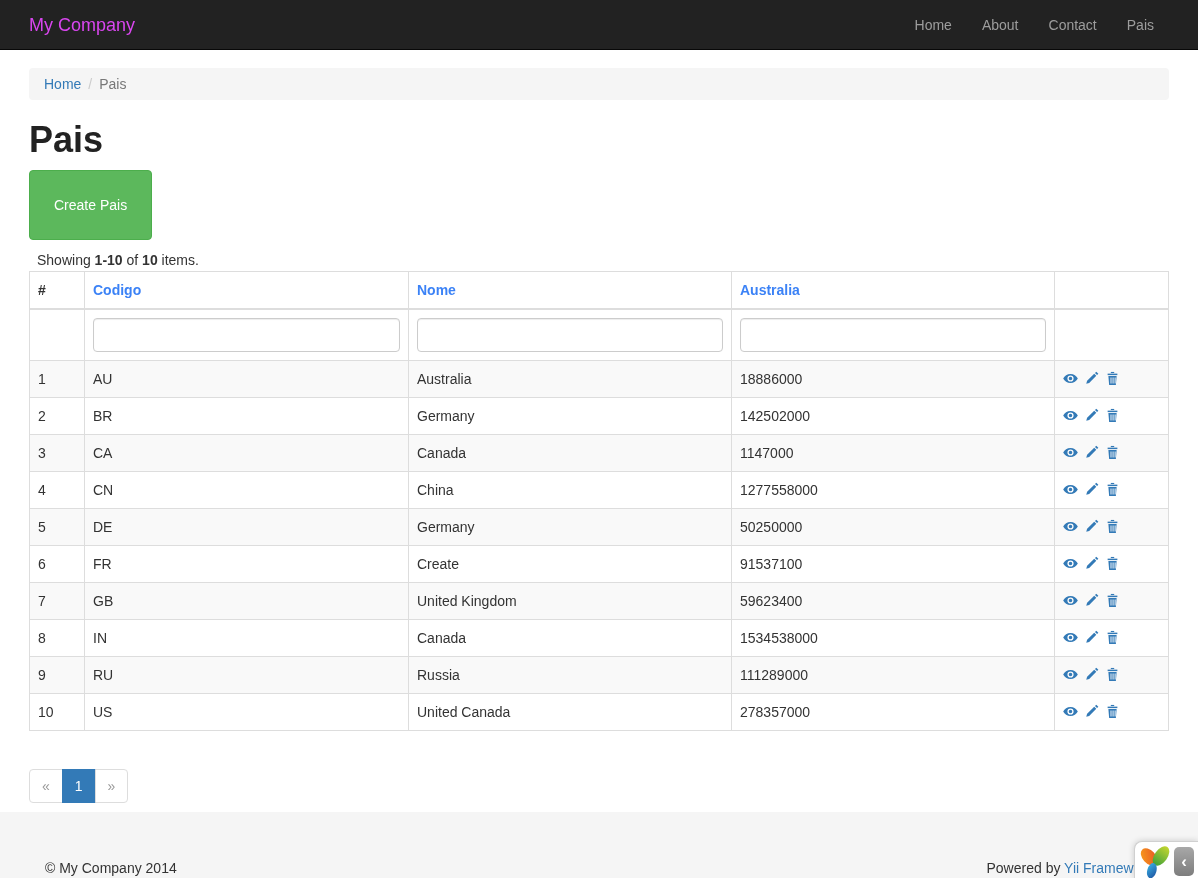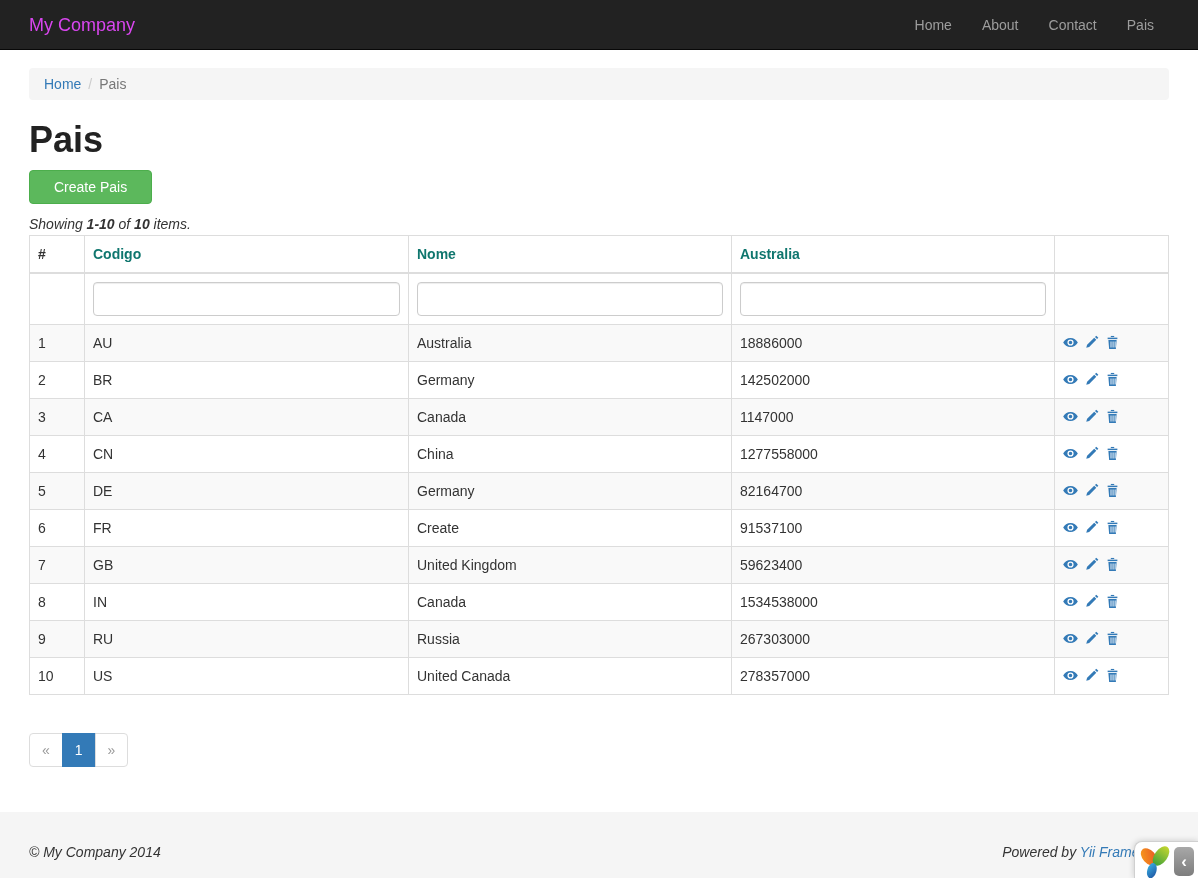--- a/index.html
+++ b/index.html
@@ -29,7 +29,7 @@
   h1.page-title { font-size:36px; font-weight:bold; color:#222; margin:20px 0 10px; line-height:40px; }
   .create-row { margin:10px 0 12px; }
   .btn-success { display:inline-block; background:#5cb85c; border:1px solid #4cae4c; color:#fff;
-    padding:6px 24px; border-radius:4px; text-decoration:none; line-height:20px; cursor:pointer; }
+    padding:24px 24px; border-radius:4px; text-decoration:none; line-height:20px; cursor:pointer; }
   .summary { margin:0 0 3px; line-height:16px;font-style:italic; }
 
   

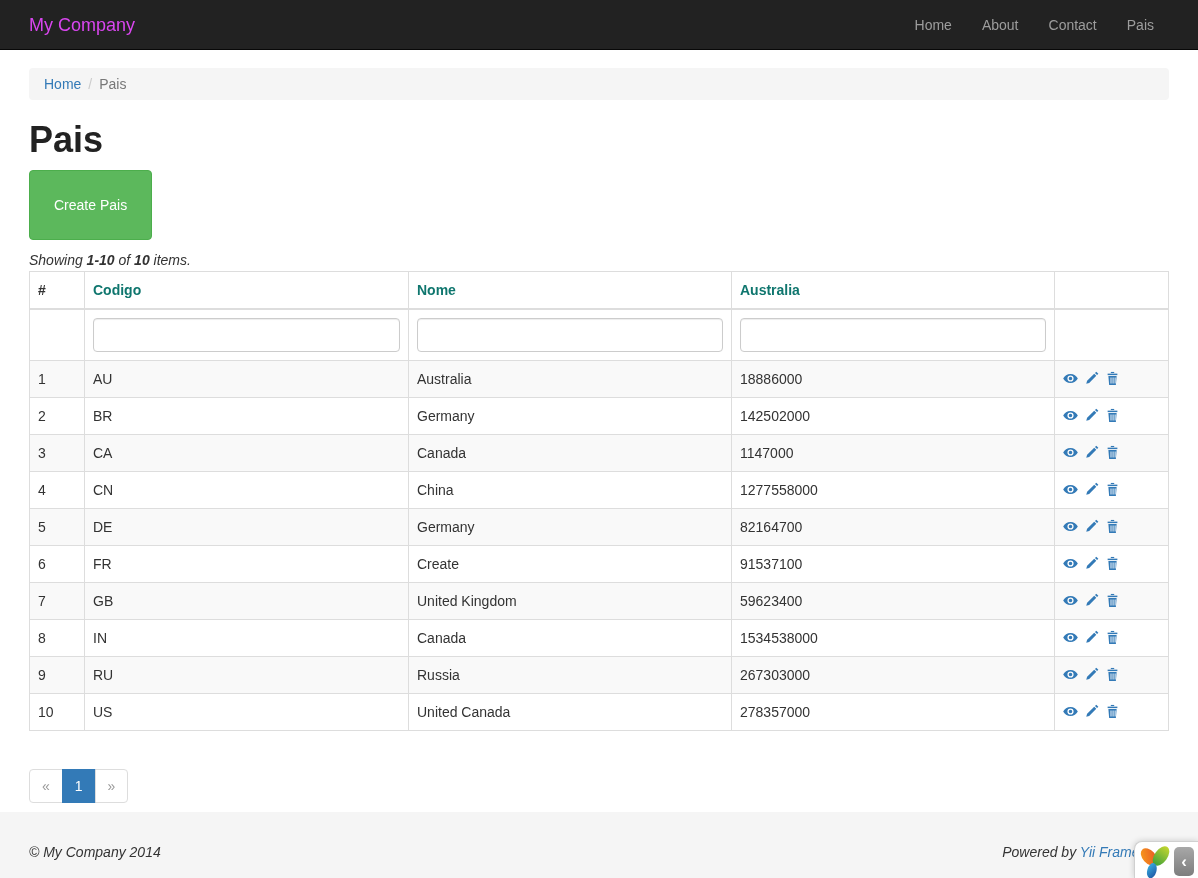--- a/index.html
+++ b/index.html
@@ -30,7 +30,7 @@
   .create-row { margin:10px 0 12px; }
   .btn-success { display:inline-block; background:#5cb85c; border:1px solid #4cae4c; color:#fff;
     padding:24px 24px; border-radius:4px; text-decoration:none; line-height:20px; cursor:pointer; }
-  .summary { margin:0 0 3px; line-height:16px;font-style:italic; }
+  .summary { margin:0 8px 3px; line-height:16px; }
 
   
   table.grid { width:100%; border-collapse:collapse; border:1px solid #ddd; }

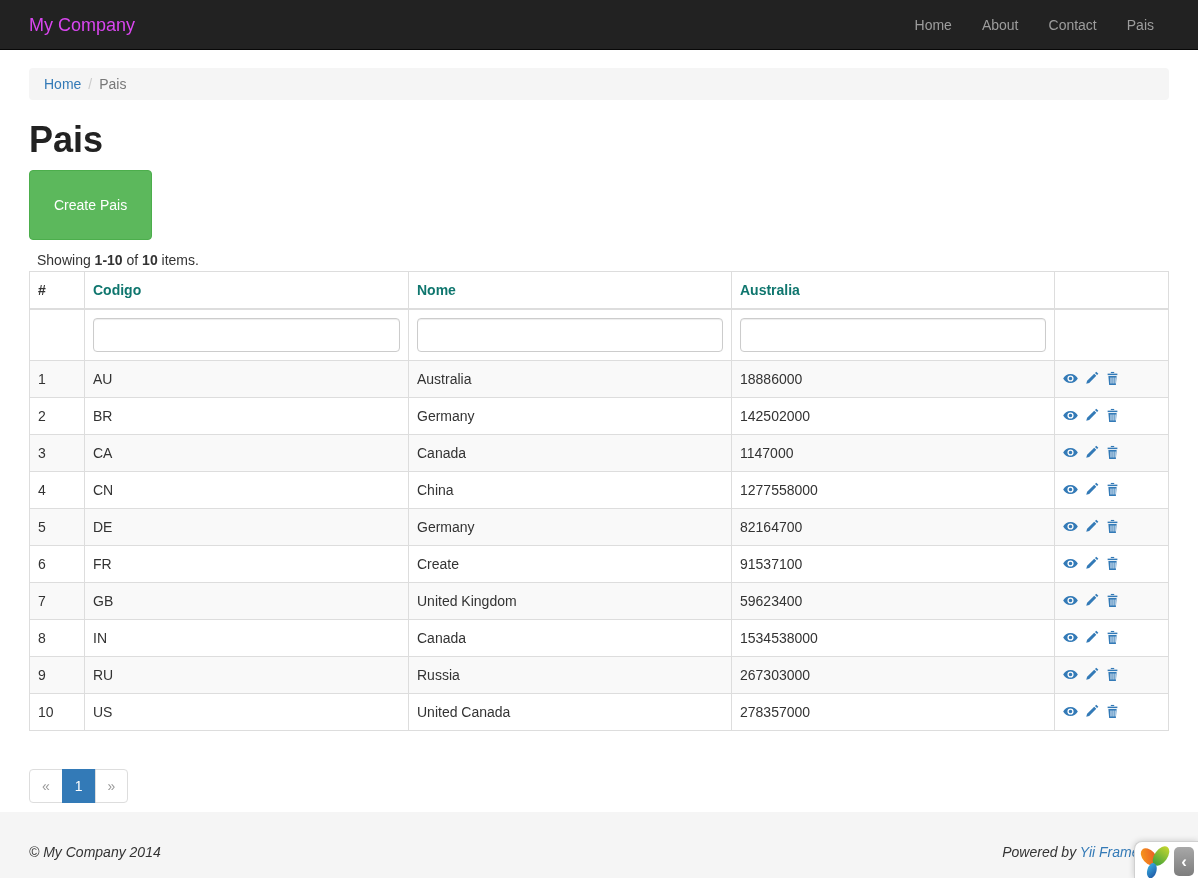--- a/index.html
+++ b/index.html
@@ -36,7 +36,7 @@
   table.grid { width:100%; border-collapse:collapse; border:1px solid #ddd; }
   table.grid th, table.grid td { border:1px solid #ddd; padding:8px; text-align:left; vertical-align:middle; line-height:20px; }
   table.grid thead tr.head th { border-bottom-width:2px; font-weight:bold; }
-  table.grid th a { color:#0f766e; text-decoration:none; font-weight:bold; cursor:pointer; }
+  table.grid th a { color:#3b82f6; text-decoration:none; font-weight:bold; cursor:pointer; }
   table.grid tbody tr:nth-child(odd) { background:#f9f9f9; }
   tr.filters td { padding:8px; }
   tr.filters input { width:100%; height:34px; border:1px solid #ccc; border-radius:4px;

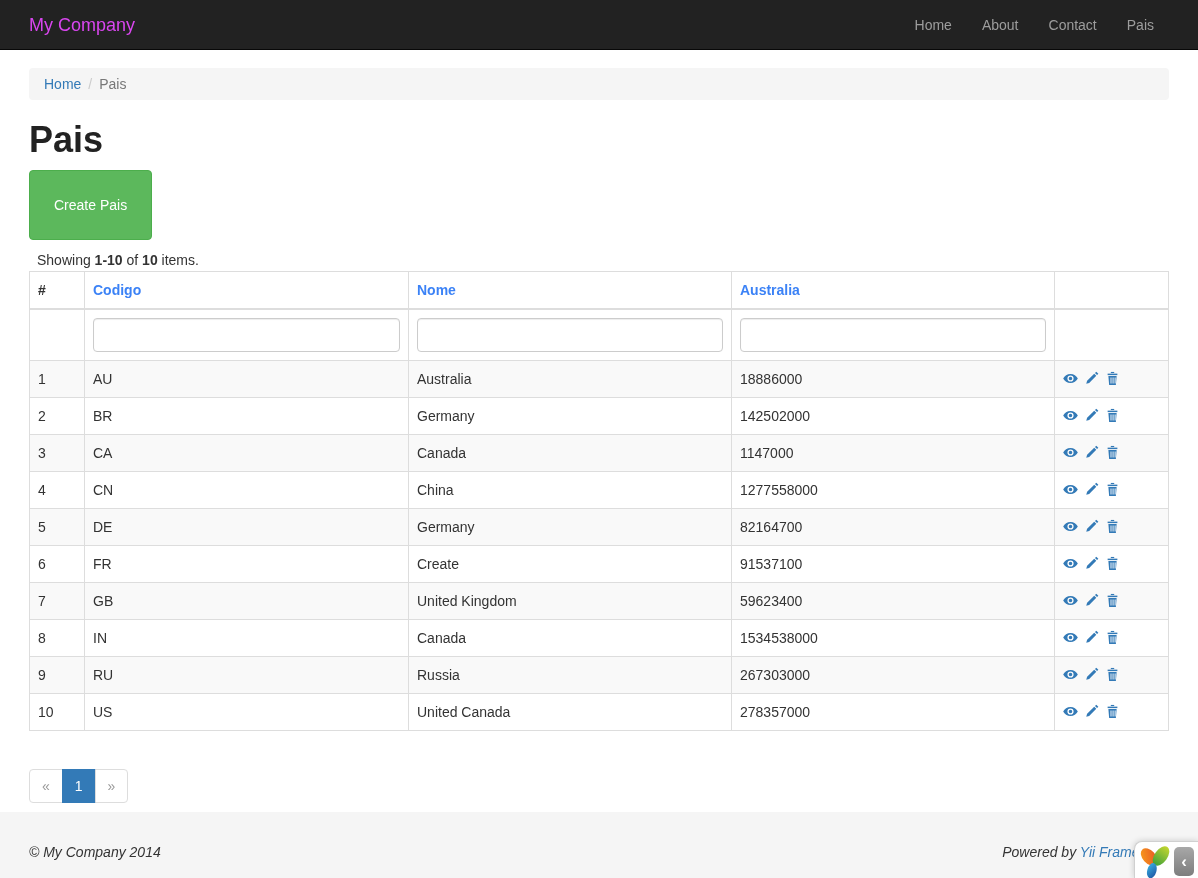--- a/index.html
+++ b/index.html
@@ -199,7 +199,7 @@
           <td>5</td>
           <td>DE</td>
           <td>Germany</td>
-          <td>82164700</td>
+          <td>50250000</td>
           <td><a class="action-link"><svg viewBox="0 0 16 16" xmlns="http://www.w3.org/2000/svg">
                 <path d="M8 3.2C4.5 3.2 1.6 5.1.2 8c1.4 2.9 4.3 4.8 7.8 4.8s6.4-1.9 7.8-4.8C14.4 5.1 11.5 3.2 8 3.2zm0 8.1A3.3 3.3 0 1 1 8 4.7a3.3 3.3 0 0 1 0 6.6zm0-5.2a1.9 1.9 0 1 0 0 3.8 1.9 1.9 0 0 0 0-3.8z"></path>
               </svg></a><a class="action-link"><svg viewBox="0 0 16 16" xmlns="http://www.w3.org/2000/svg">

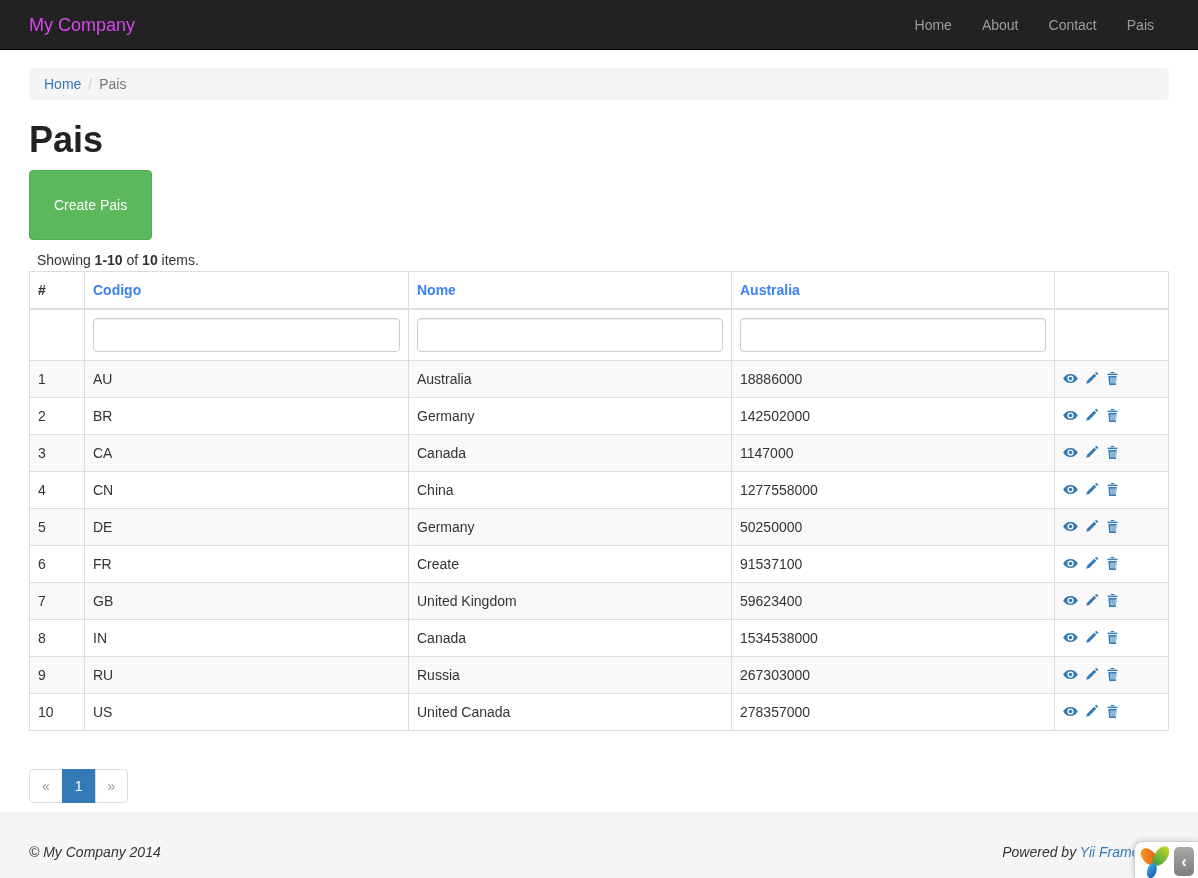--- a/index.html
+++ b/index.html
@@ -259,7 +259,7 @@
           <td>9</td>
           <td>RU</td>
           <td>Russia</td>
-          <td>267303000</td>
+          <td>111289000</td>
           <td><a class="action-link"><svg viewBox="0 0 16 16" xmlns="http://www.w3.org/2000/svg">
                 <path d="M8 3.2C4.5 3.2 1.6 5.1.2 8c1.4 2.9 4.3 4.8 7.8 4.8s6.4-1.9 7.8-4.8C14.4 5.1 11.5 3.2 8 3.2zm0 8.1A3.3 3.3 0 1 1 8 4.7a3.3 3.3 0 0 1 0 6.6zm0-5.2a1.9 1.9 0 1 0 0 3.8 1.9 1.9 0 0 0 0-3.8z"></path>
               </svg></a><a class="action-link"><svg viewBox="0 0 16 16" xmlns="http://www.w3.org/2000/svg">

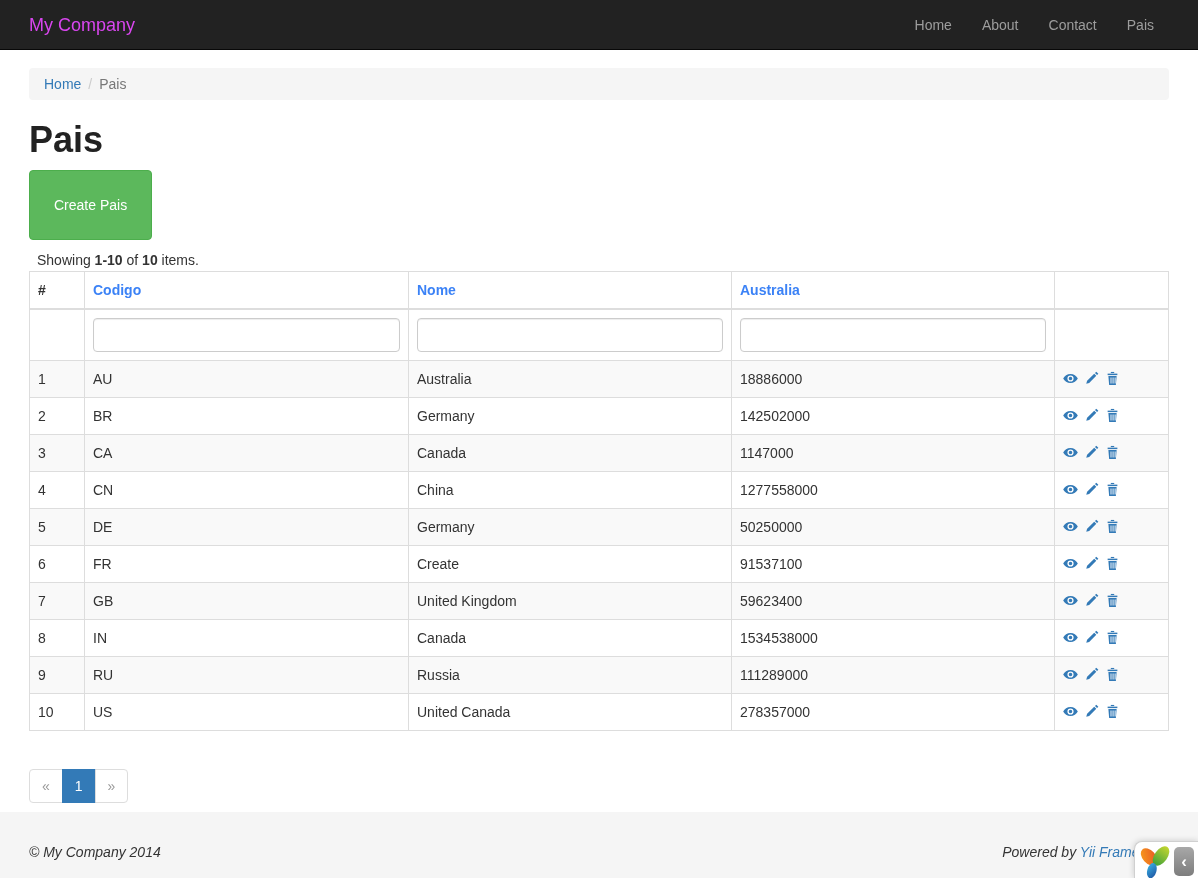--- a/index.html
+++ b/index.html
@@ -58,7 +58,7 @@
   
   footer { position:absolute; left:0; right:0; bottom:0; height:66px; background:#f5f5f5; }
   .footer-inner { display:flex; justify-content:space-between; padding-top:30px; }
-  .footer-inner p { margin:0; line-height:20px;font-style:italic; }
+  .footer-inner p { margin:16px; line-height:20px; }
   footer a { color:#337ab7; text-decoration:none; cursor:pointer; }
 
   

